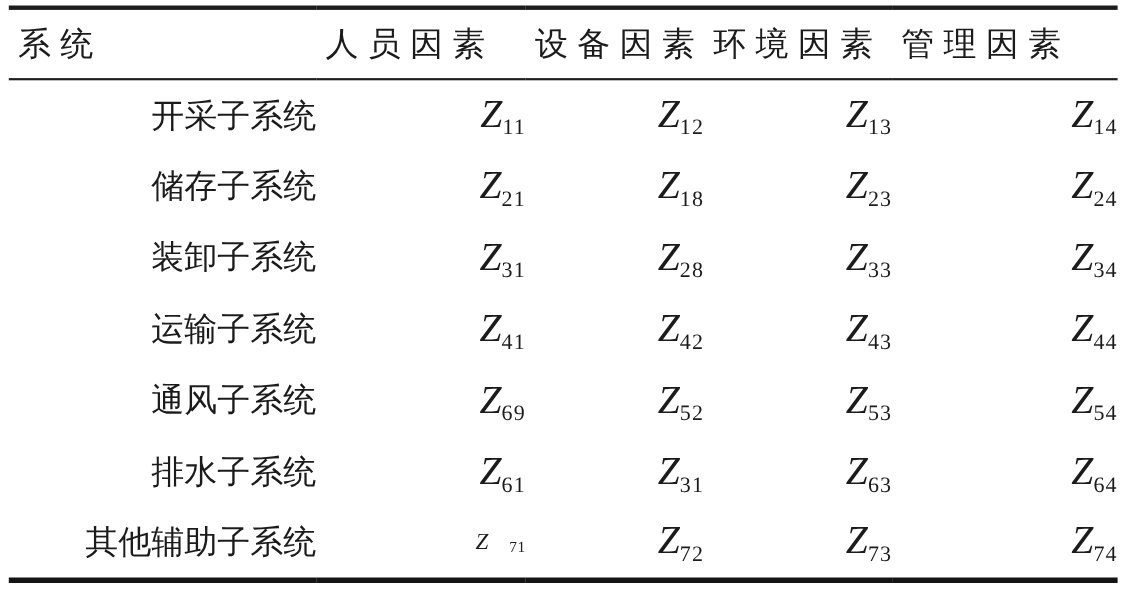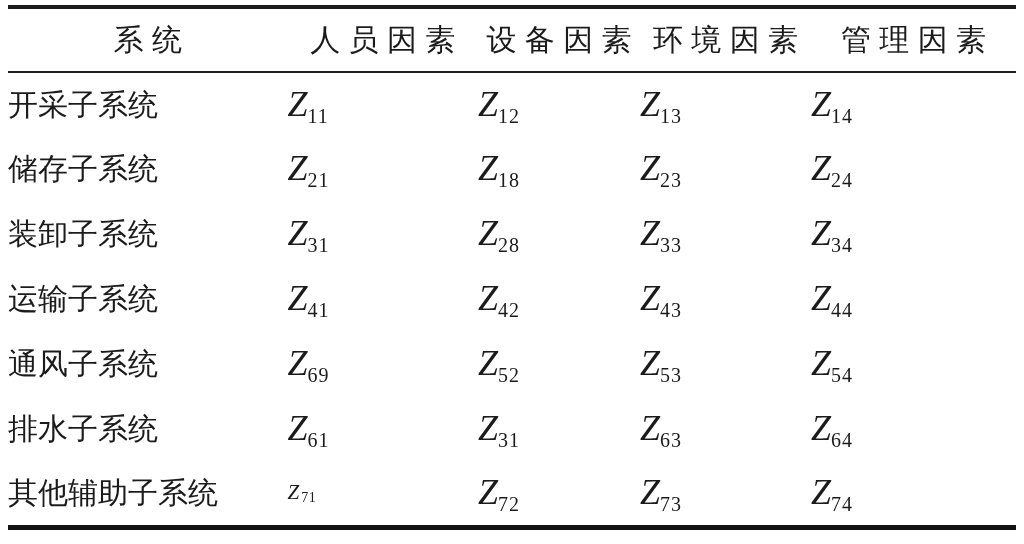--- a/index.html
+++ b/index.html
@@ -23,7 +23,7 @@
     font-weight: normal;
     letter-spacing: 0.28em;
     padding-left: 0.28em;
-    text-align: center;
+    text-align: left;
     vertical-align: middle;
     border-bottom: 2px solid #1f1f1f;
     white-space: nowrap;

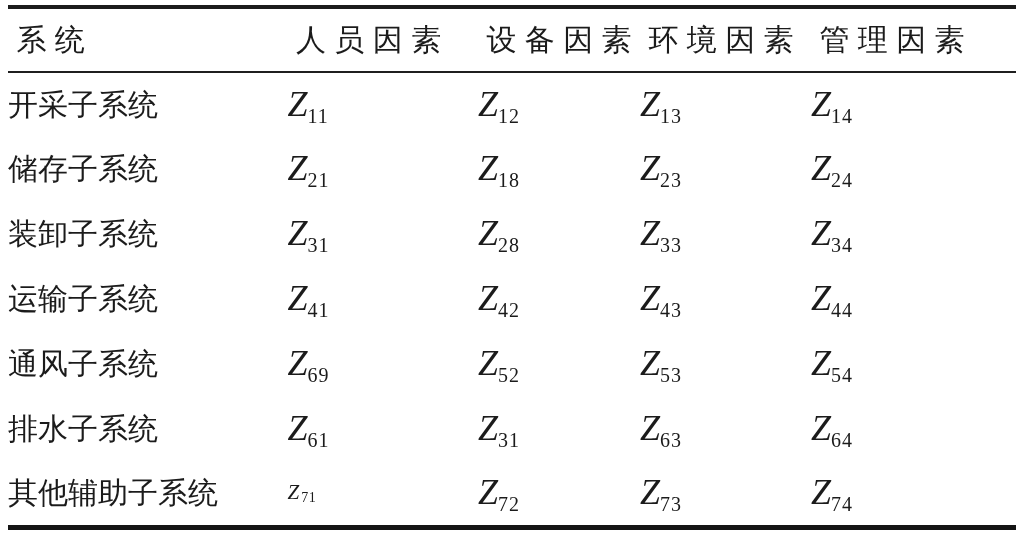--- a/index.html
+++ b/index.html
@@ -30,7 +30,7 @@
   }
   tbody td {
     height: 65px;
-    text-align: left;
+    text-align: right;
     vertical-align: middle;
     white-space: nowrap;
   }

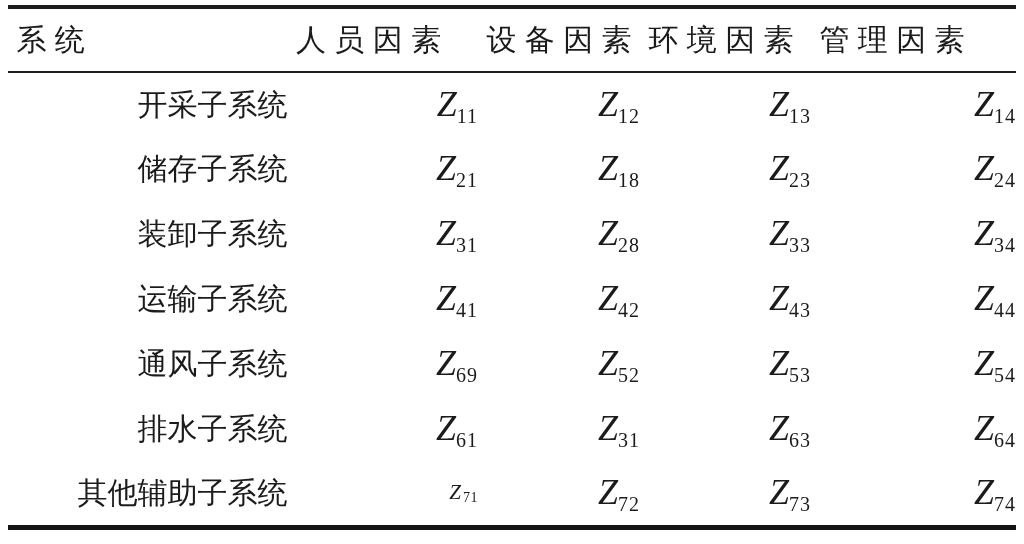--- a/index.html
+++ b/index.html
@@ -51,7 +51,7 @@
   td.z-cell.small .z-sub {
     font-size: 14px;
     vertical-align: -3px;
-    margin-left: 2px;
+    margin-left: 19px;
     letter-spacing: 0.5px;
   }
 </style>

